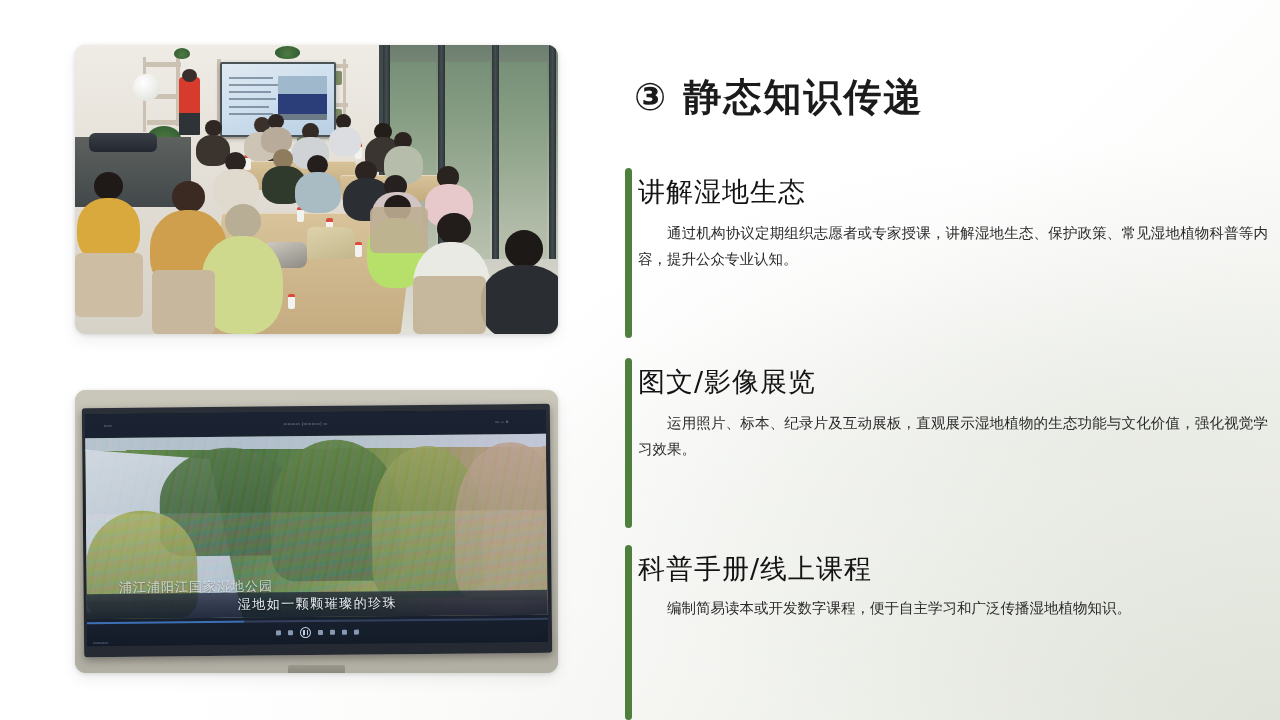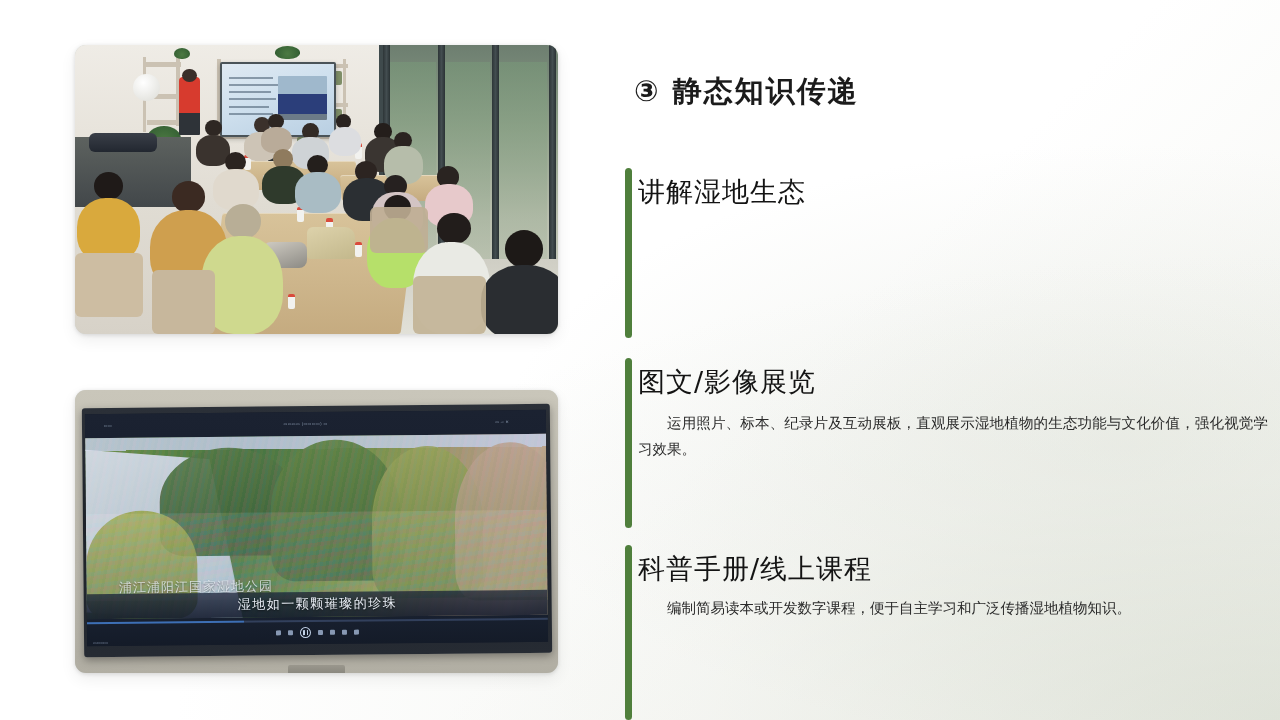--- a/index.html
+++ b/index.html
@@ -221,7 +221,7 @@
   }
   #slide-title{
     position:absolute; left:14px; top:72px;
-    font-size:29px; font-weight:bold; color:#1b1b1b;
+    font-size:38px; font-weight:bold; color:#1b1b1b;
     letter-spacing:2px; white-space:nowrap;
     font-family:"DejaVu Sans","Liberation Sans",sans-serif;
   }

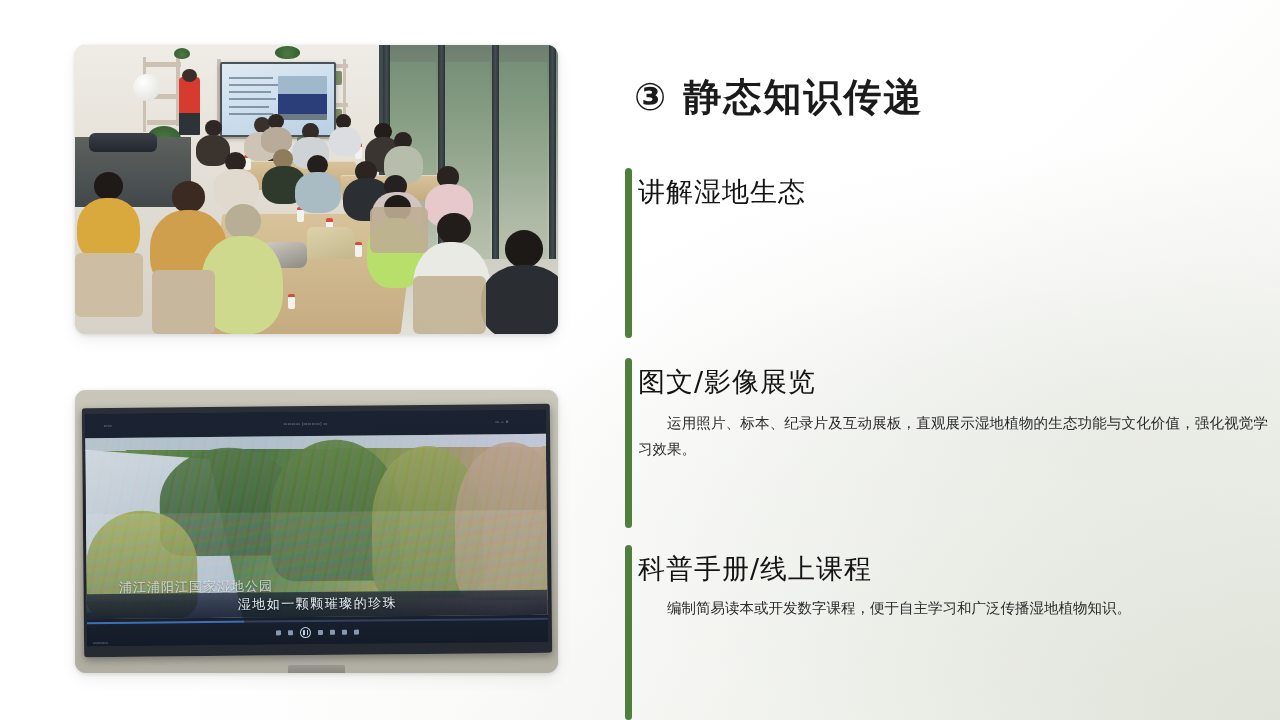--- a/index.html
+++ b/index.html
@@ -429,6 +429,7 @@
     <div class="section" id="section-0">
       <div class="accent-bar"></div>
       <div class="sec-head">讲解湿地生态</div>
+      <div class="sec-body">通过机构协议定期组织志愿者或专家授课，讲解湿地生态、保护政策、常见湿地植物科普等内容，提升公众专业认知。</div>
     </div>
 
     <div class="section" id="section-2">

